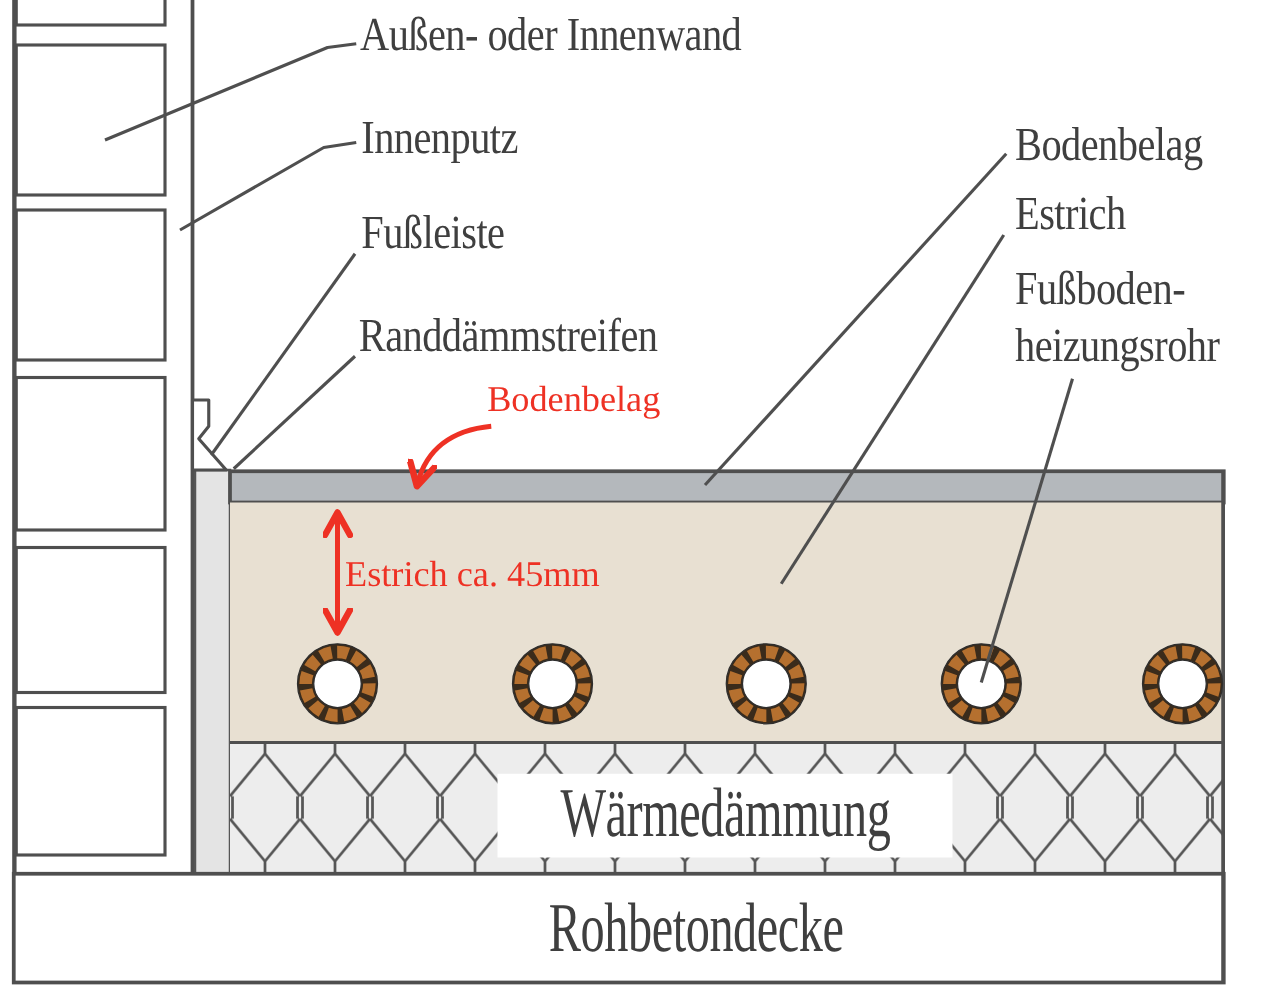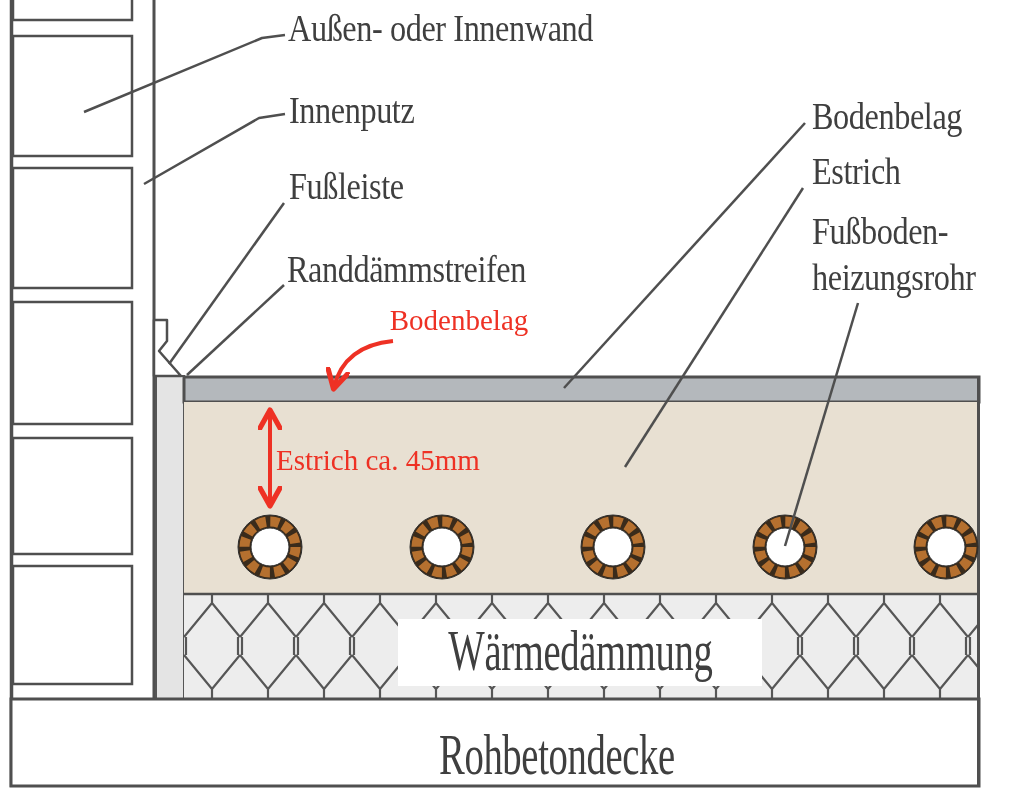--- a/index.html
+++ b/index.html
@@ -36,7 +36,7 @@
   }
   .slab-wrap{
     position:absolute;left:377px;top:712px;width:360px;height:62px;
-    display:flex;align-items:center;justify-content:center;margin-top:12px;
+    display:flex;align-items:center;justify-content:center;
   }
   .red{
     position:absolute;

